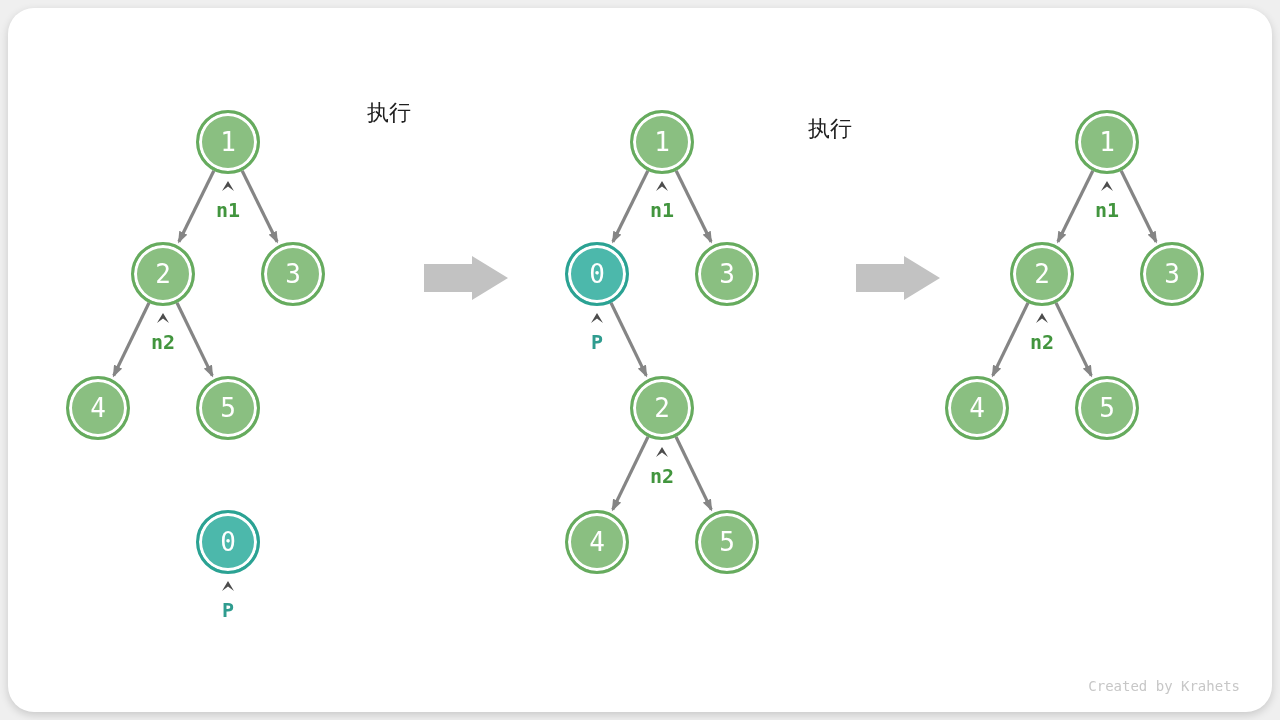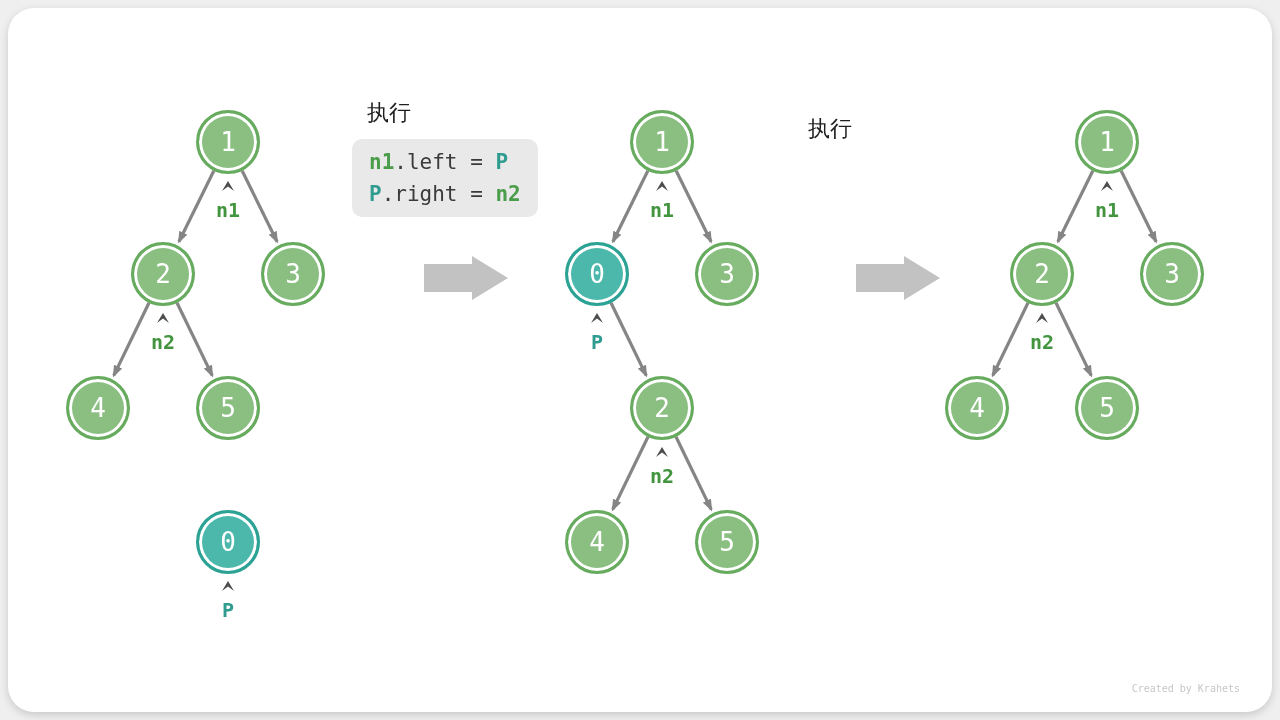--- a/index.html
+++ b/index.html
@@ -193,7 +193,7 @@
         </svg>
         <div class="plabel green">n2</div>
       </div>
-      <div class="codeblock" style="left: 352px; top: 100px;"><div class="exec-title">执行</div><div class="codebox"><div class="codeline"><span class="tok-green">n1</span><span class="tok-plain">.left = </span><span class="tok-teal">P</span></div><div class="codeline"><span class="tok-teal">P</span><span class="tok-plain">.right = </span><span class="tok-green">n2</span></div></div></div>
+      <div class="codeblock" style="left: 352px; top: 100px;"><div class="exec-title">执行</div></div>
       <div class="codeblock" style="left: 793px; top: 116px;"><div class="exec-title">执行</div></div>
     </div>
 

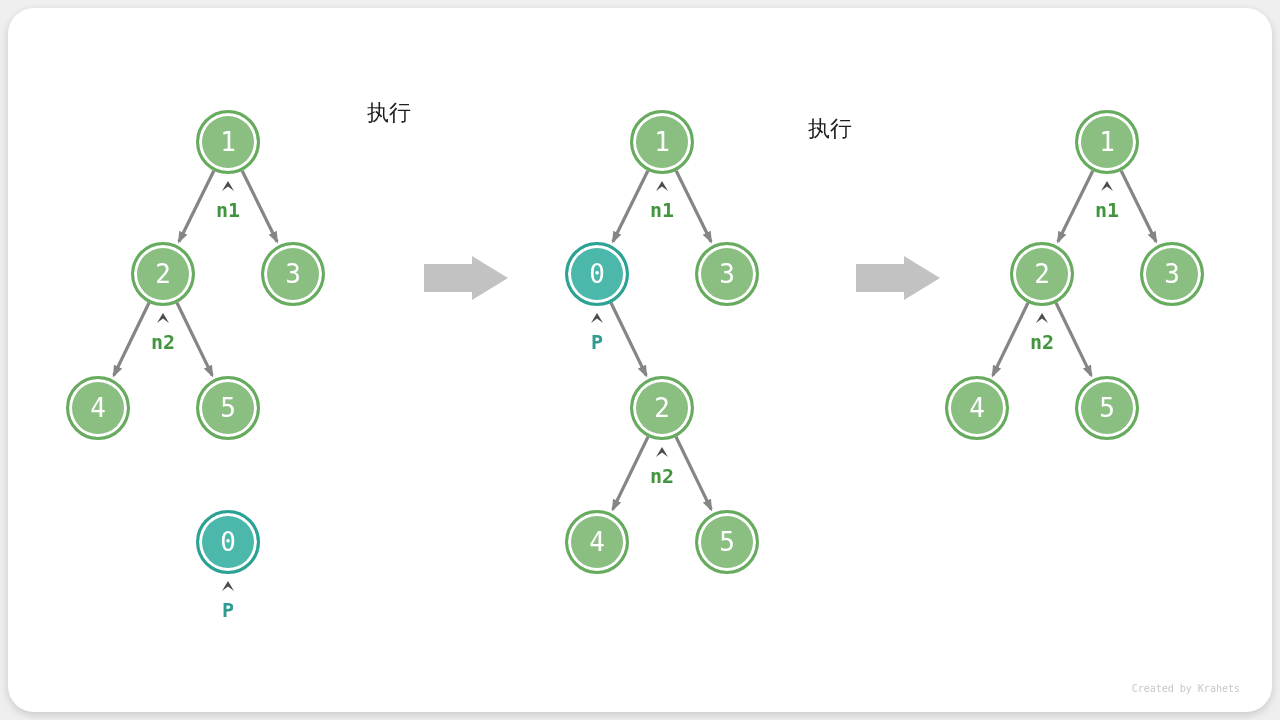--- a/index.html
+++ b/index.html
@@ -57,7 +57,7 @@
   .footer{
     position:absolute;right:40px;bottom:26px;
     font-family:"DejaVu Sans Mono", monospace;
-    font-size:10px;color:var(--footercol);
+    font-size:14px;color:var(--footercol);
   }
 </style>
 </head>

